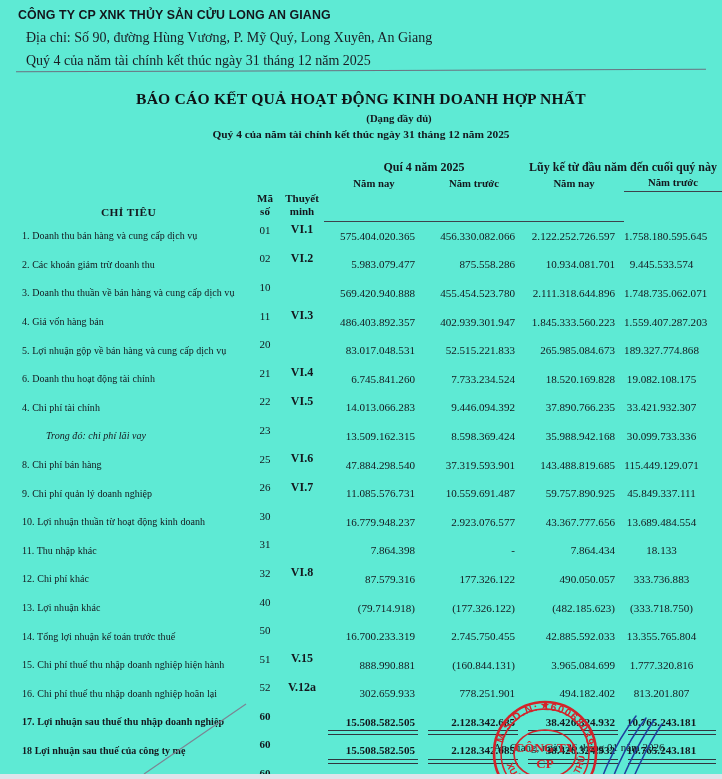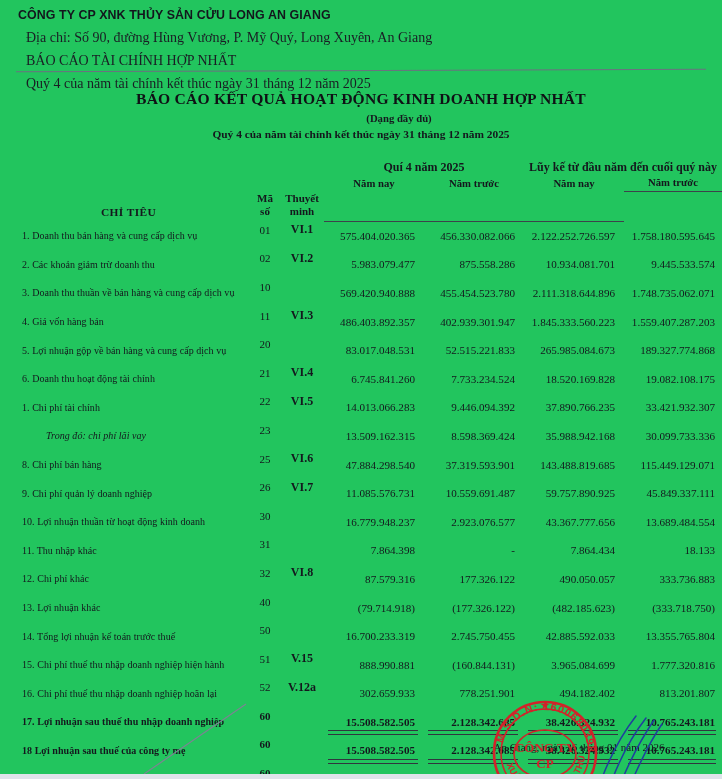--- a/index.html
+++ b/index.html
@@ -23,7 +23,7 @@
     height: 779px;
     box-sizing: border-box;
     padding: 0;
-    background: #22c55e;
+    background: #5eead4;
   }
 
   

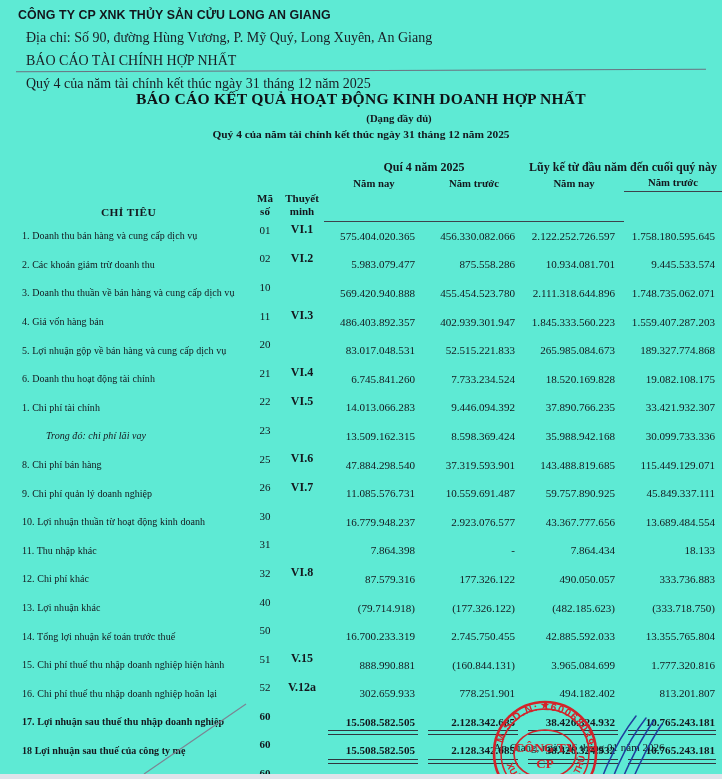--- a/index.html
+++ b/index.html
@@ -272,7 +272,6 @@
   <div class="letterhead">
     <div class="company-name">CÔNG TY CP XNK THỦY SẢN CỬU LONG AN GIANG</div>
     <div class="lh-line">Địa chỉ: Số 90, đường Hùng Vương, P. Mỹ Quý, Long Xuyên, An Giang</div>
-    <div class="lh-line">BÁO CÁO TÀI CHÍNH HỢP NHẤT</div>
     <div class="lh-line">Quý 4 của năm tài chính kết thúc ngày 31 tháng 12 năm 2025</div>
   </div>
   <div class="rule-top"></div>

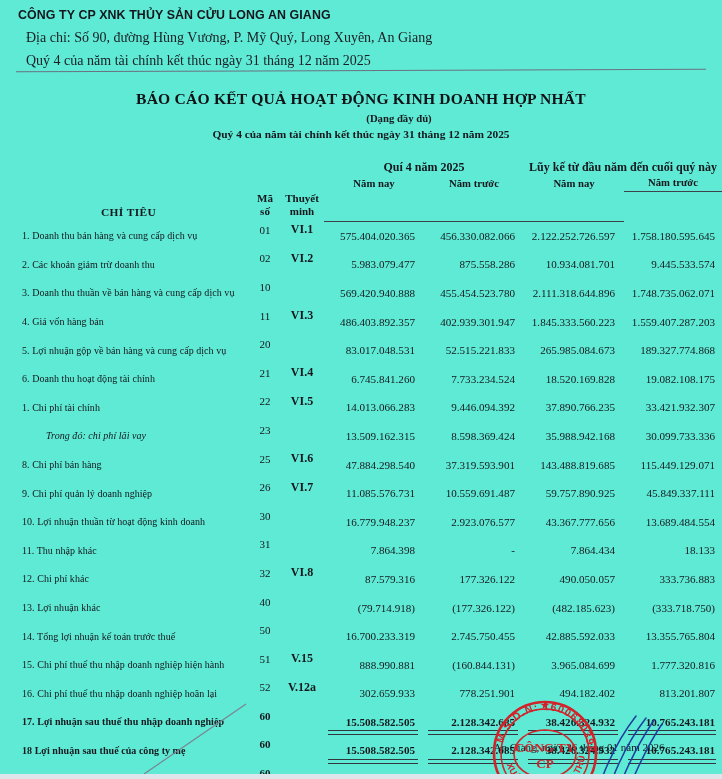--- a/index.html
+++ b/index.html
@@ -187,7 +187,7 @@
     white-space: nowrap;
     font-variant-numeric: tabular-nums;
   }
-  .cell-num.v4 { padding-right: 7px; }
+  .cell-num.v4 { padding-right: 23px; text-align: center; }
 
   
   tr.strong .cell-label,

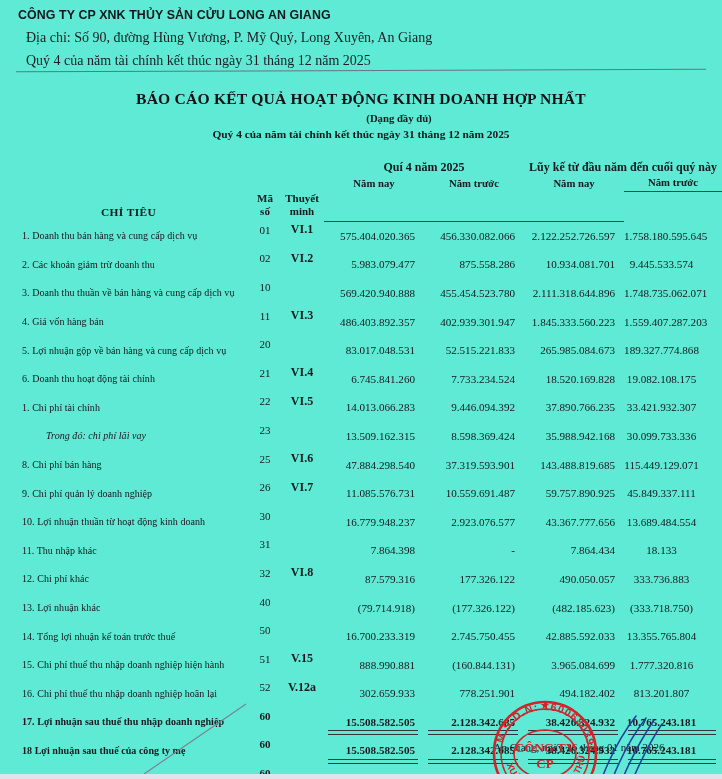--- a/index.html
+++ b/index.html
@@ -377,7 +377,7 @@
             <td class="cell-num v4"><span>19.082.108.175</span></td>
           </tr>
           <tr class="row">
-            <td class="cell-label">1.  Chi phí tài chính</td>
+            <td class="cell-label">4.  Chi phí tài chính</td>
             <td class="cell-code"><span class="lift">22</span></td>
             <td class="cell-note"><span class="lift">VI.5</span></td>
             <td class="cell-num"><span>14.013.066.283</span></td>

